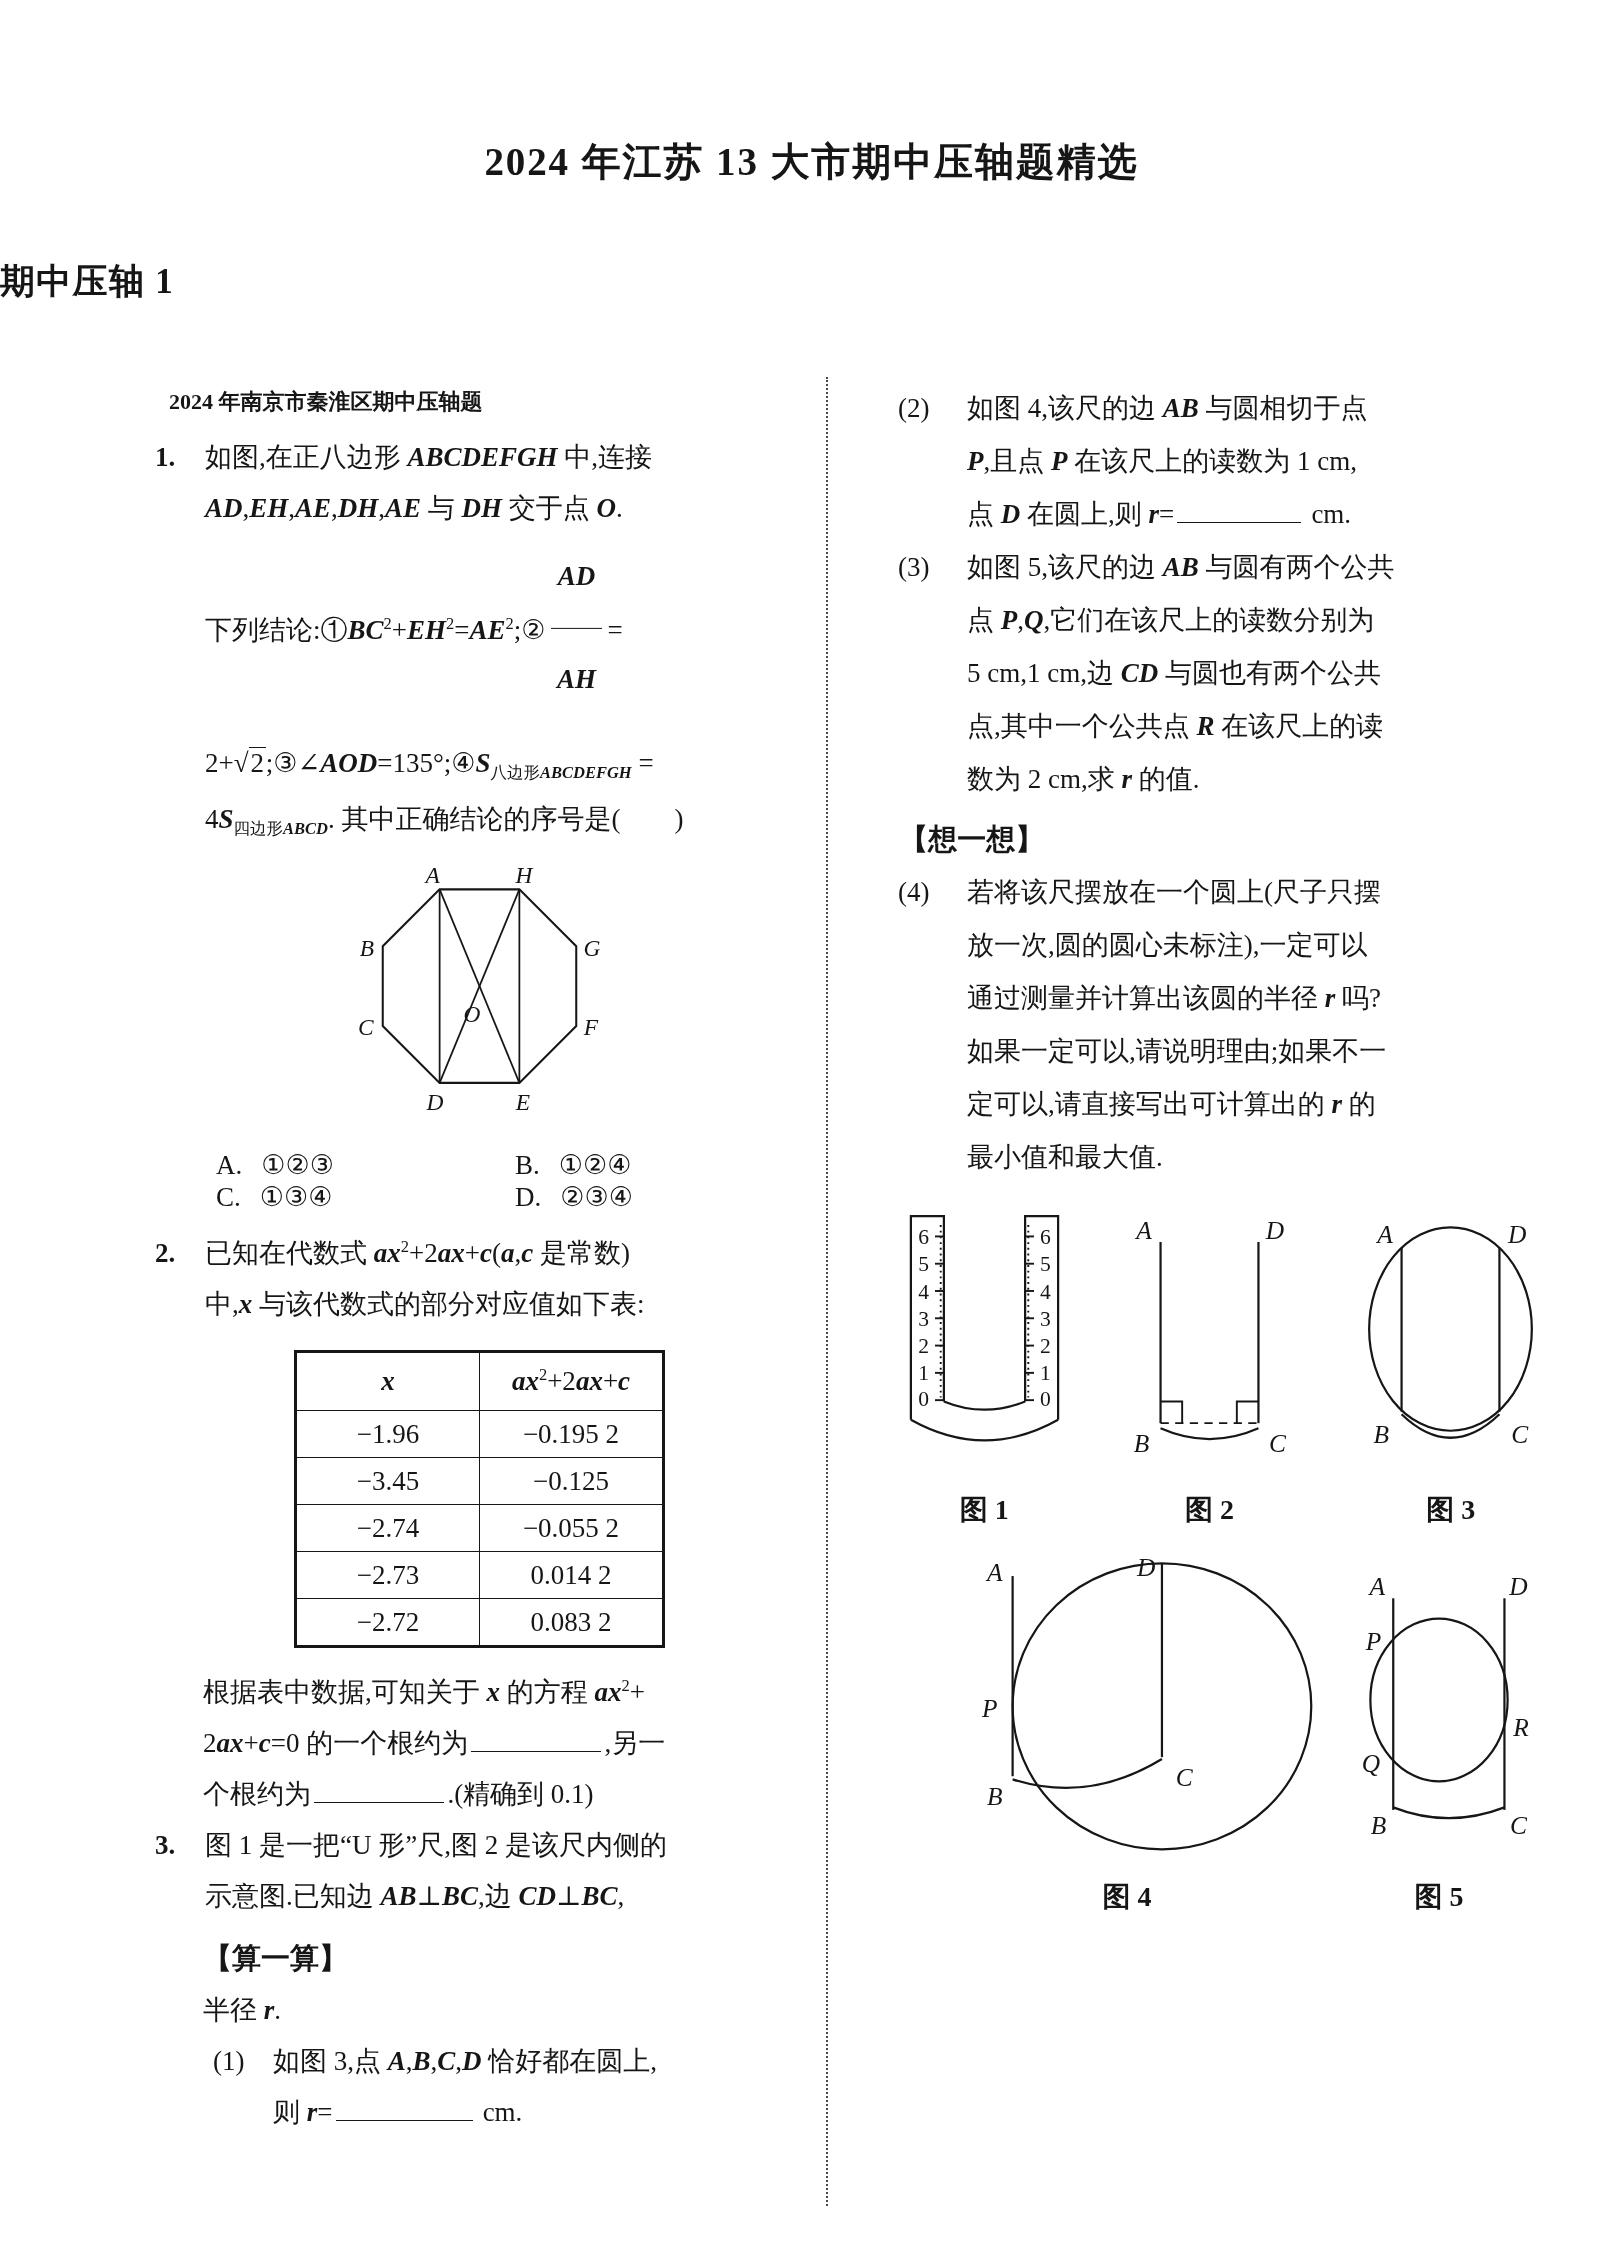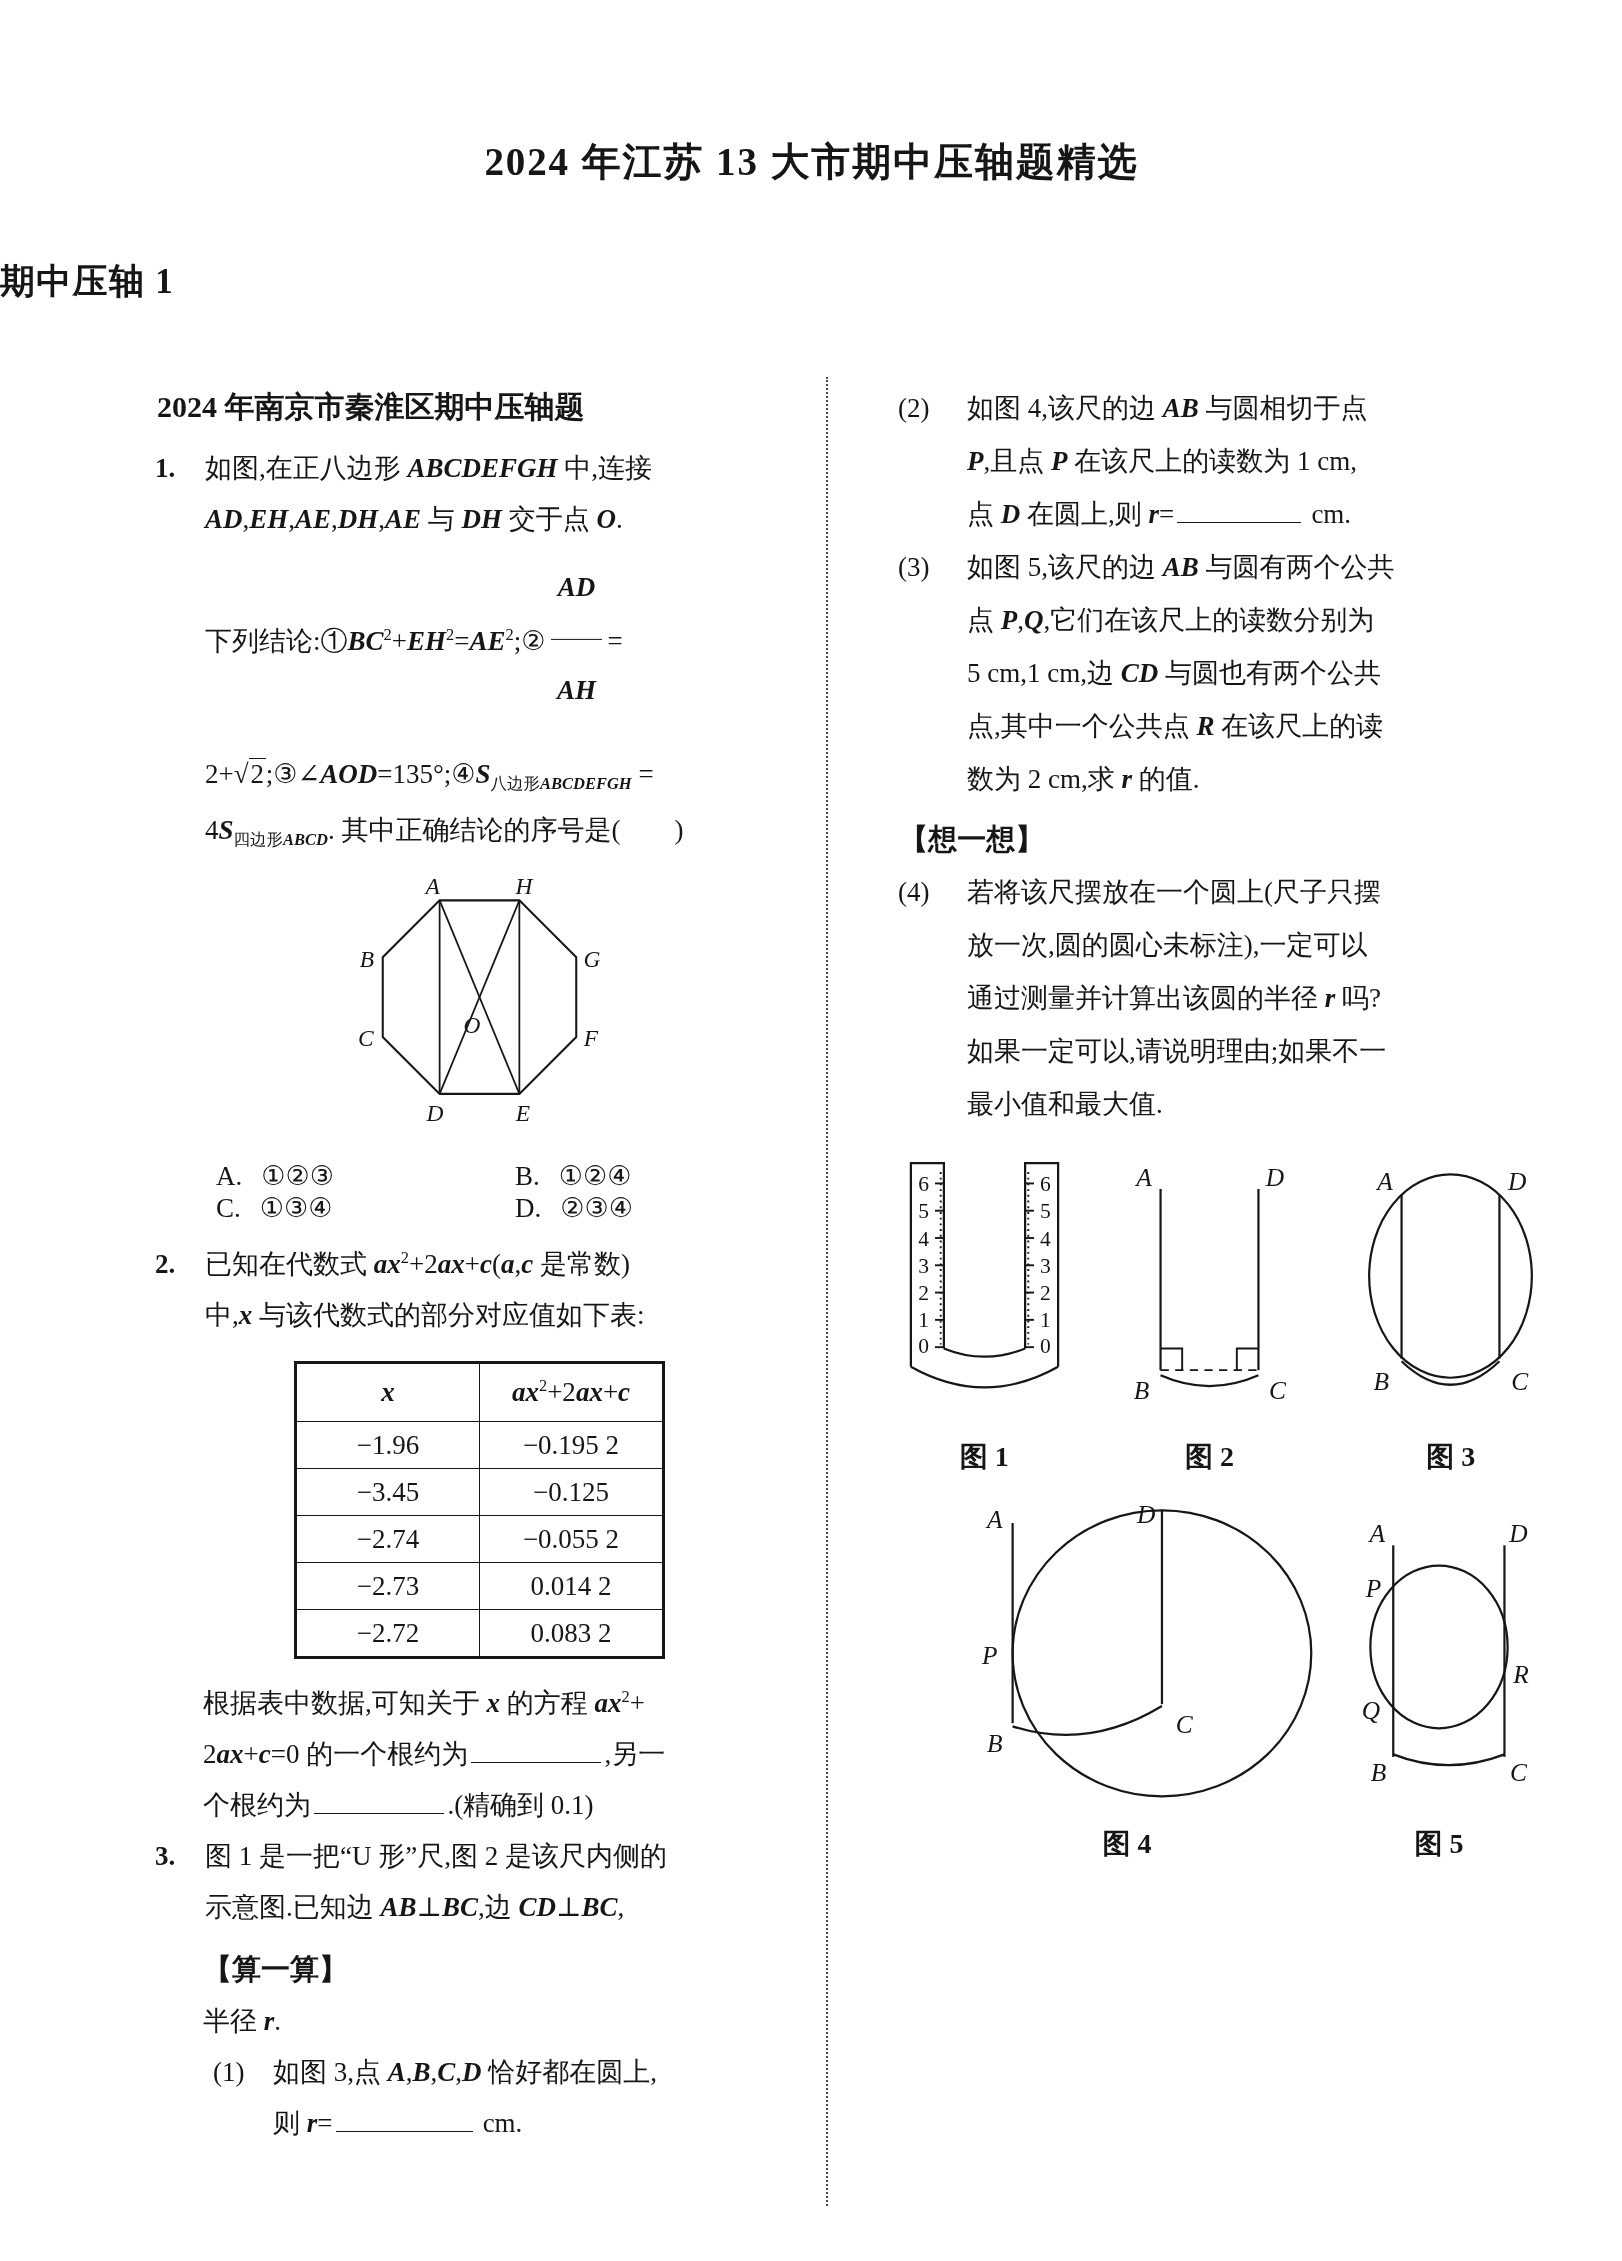--- a/index.html
+++ b/index.html
@@ -17,7 +17,7 @@
   .col-right .line{line-height:53px;}
   .lh-frac{line-height:95px;}
   .lh-sub{line-height:62px;}
-  .sec-heading{font-size:30px;font-weight:bold;margin-left:11px;}
+  .sec-heading{font-size:22px;font-weight:bold;margin-left:23px;}
   .sub-heading{font-size:29px;font-weight:bold;}
   .h-calc{margin:16.5px 0 6.4px 57px;}
   .h-think{margin:14px 0 6.4px 1.3px;}

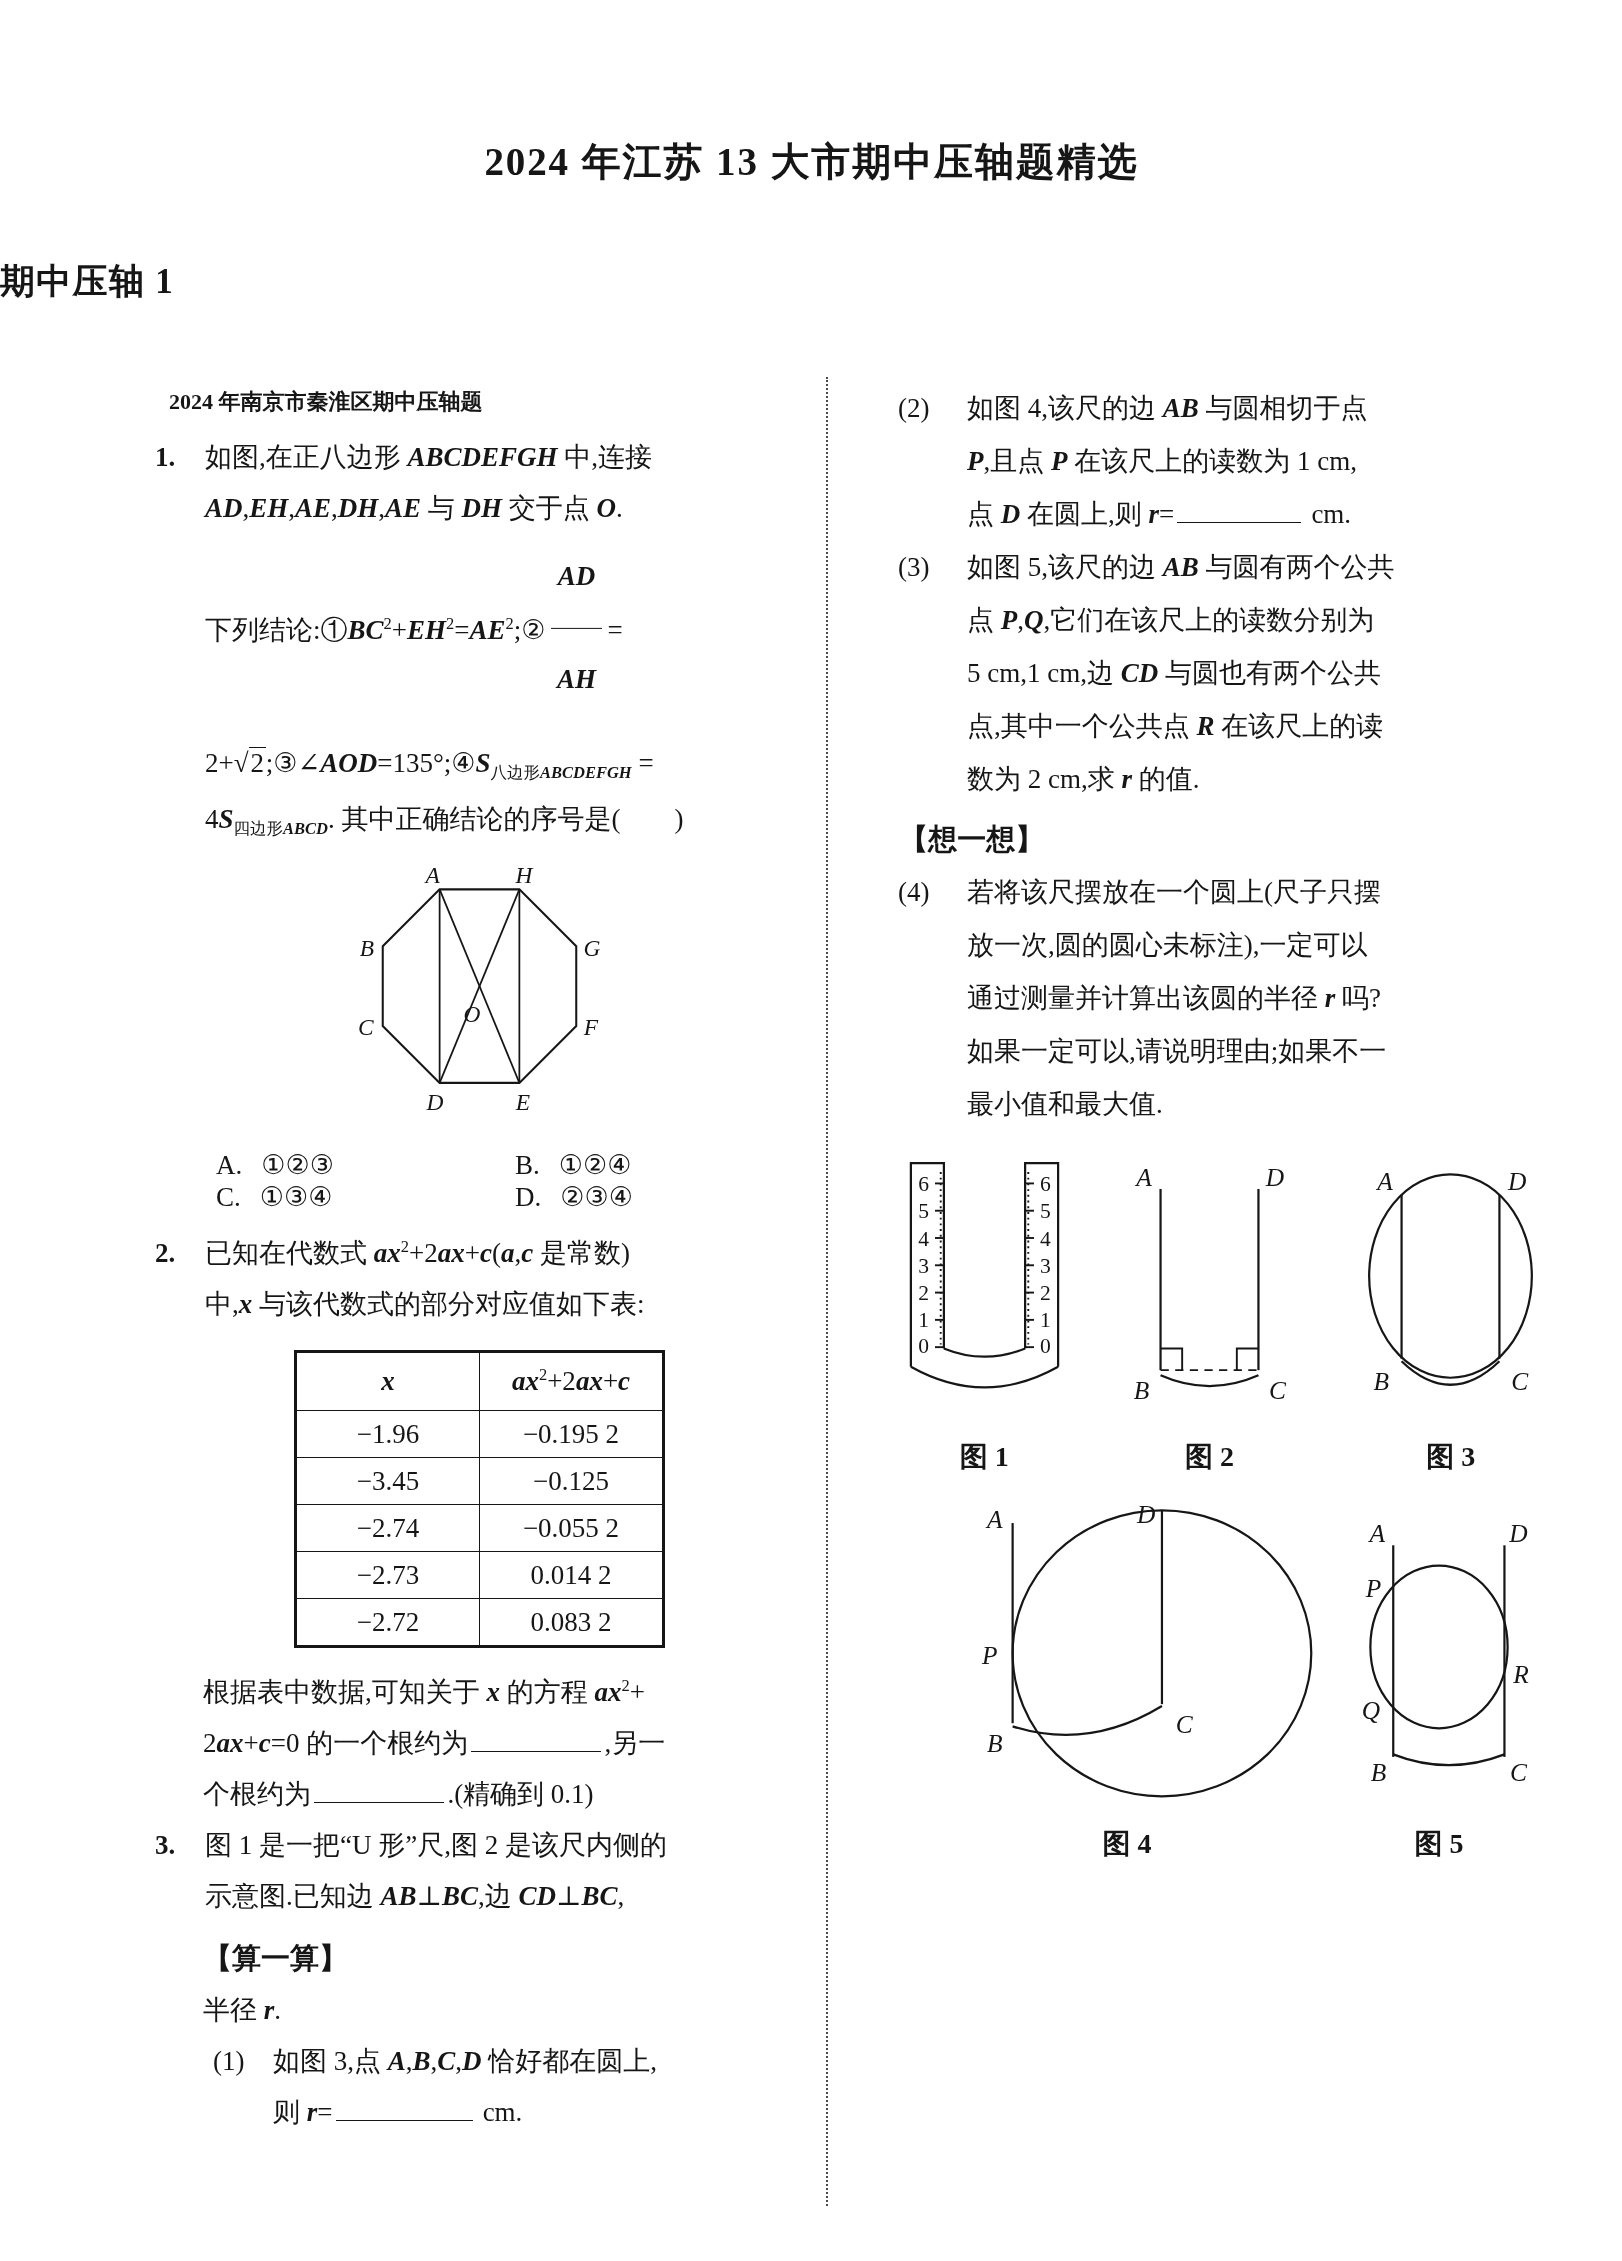--- a/index.html
+++ b/index.html
@@ -197,6 +197,7 @@
       <div class="line"><span>放一次,圆的圆心未标注),一定可以</span></div>
       <div class="line"><span>通过测量并计算出该圆的半径 </span><span class="it">r</span><span> 吗?</span></div>
       <div class="line"><span>如果一定可以,请说明理由;如果不一</span></div>
+      <div class="line"><span>定可以,请直接写出可计算出的 </span><span class="it">r</span><span> 的</span></div>
       <div class="line"><span>最小值和最大值.</span></div>
     </div>
 

